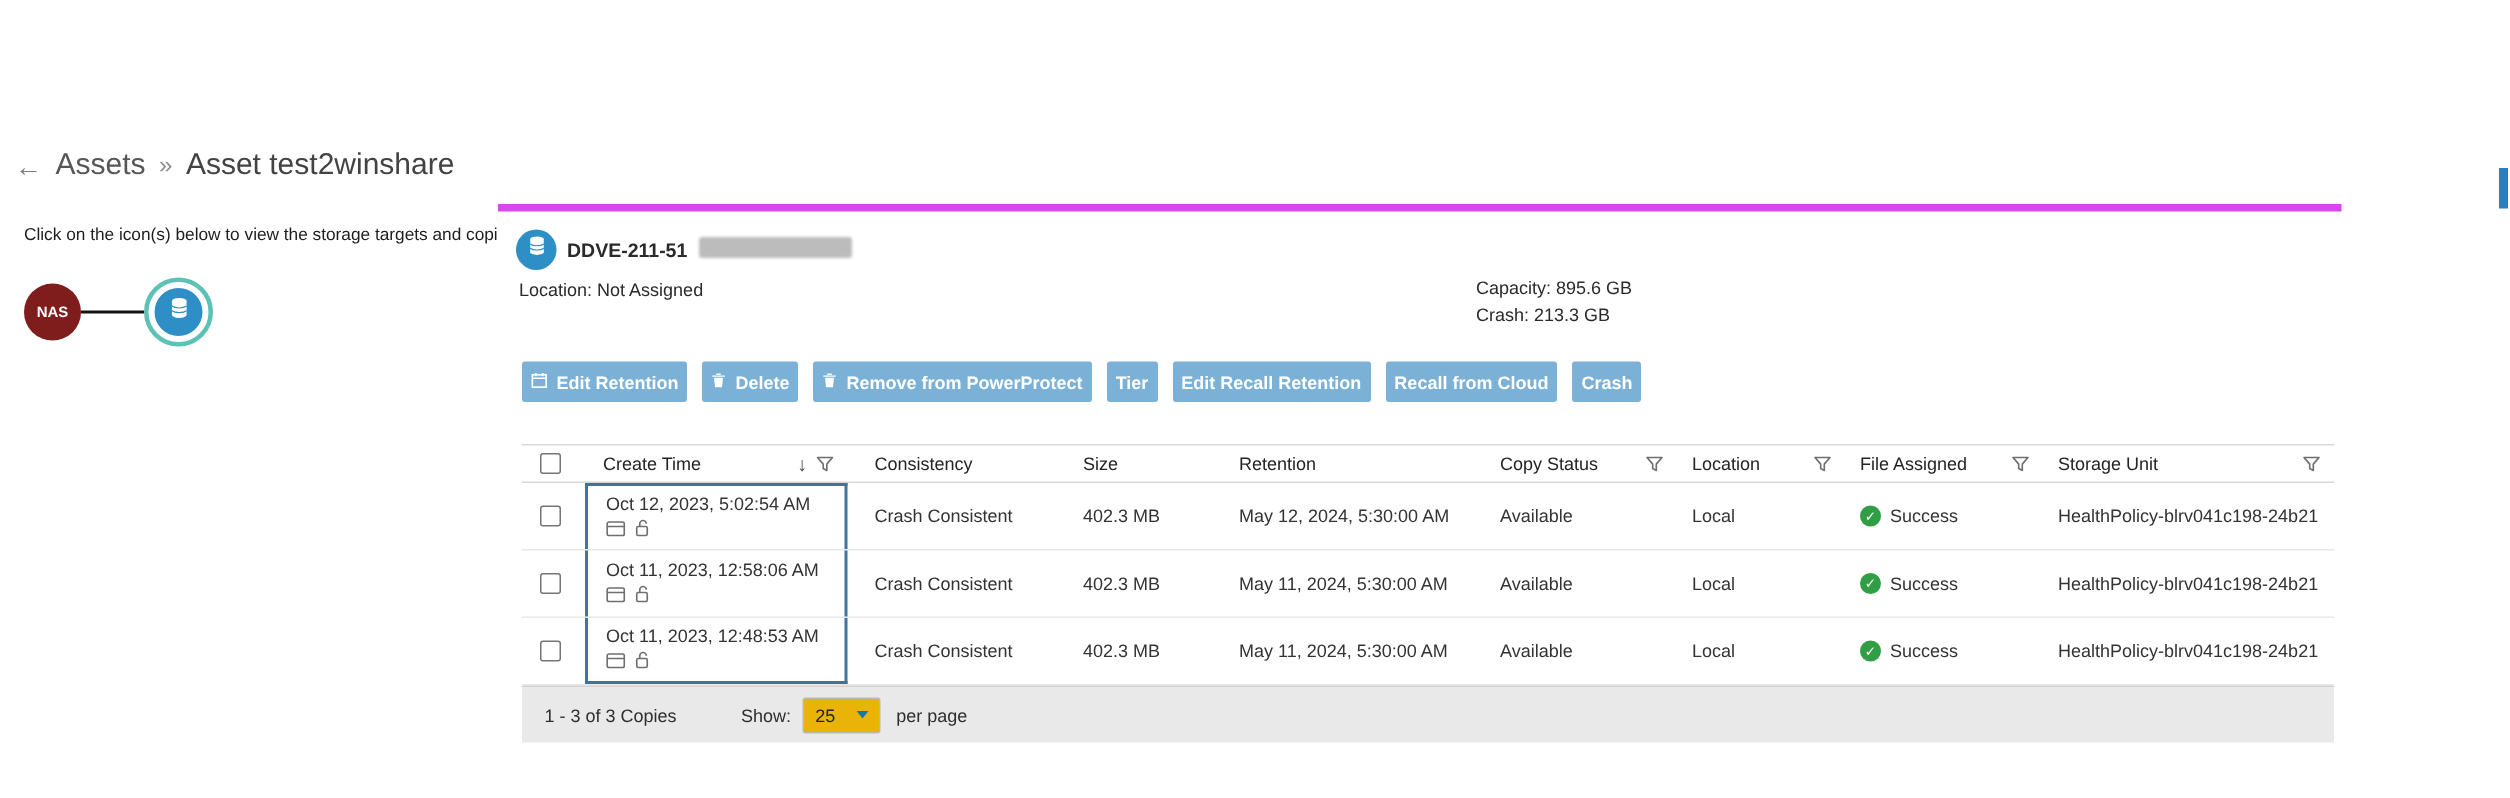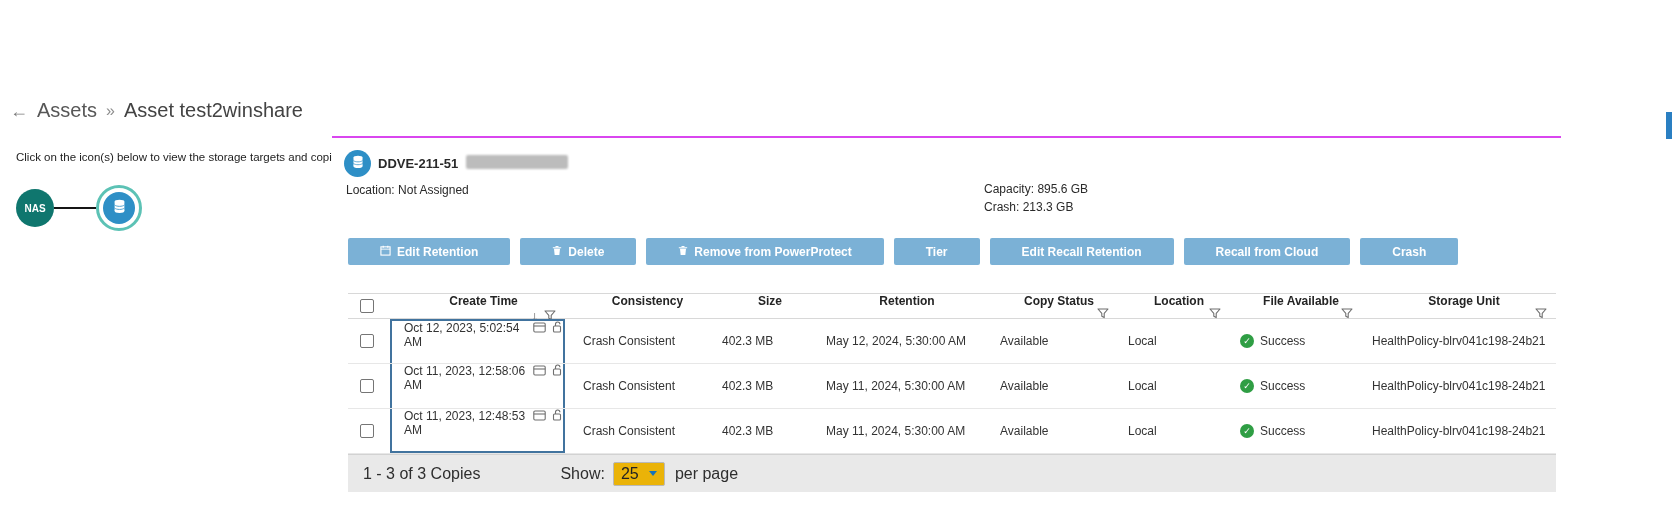--- a/index.html
+++ b/index.html
@@ -24,7 +24,7 @@
   .dd-node { width:32px; height:32px; border-radius:50%; background:#2e8fc6; display:flex; align-items:center; justify-content:center; }
 
   
-  .panel { position:absolute; left:332px; top:136px; width:1229px; height:370px; border-top:2px solid #d946ef; background:#fff; }
+  .panel { position:absolute; left:332px; top:136px; width:1229px; height:370px; border-top:5px solid #d946ef; background:#fff; }
   .target-icon { position:absolute; left:12px; top:12px; width:27px; height:27px; border-radius:50%; background:#2e8fc6; display:flex; align-items:center; justify-content:center; }
   .target-name { position:absolute; left:46px; top:18px; font-size:13px; font-weight:bold; color:#2a2a2a; }
   .redacted { position:absolute; left:134px; top:17px; width:102px; height:14px; background:#a6a6a6; opacity:.75; filter:blur(1px); border-radius:2px; }

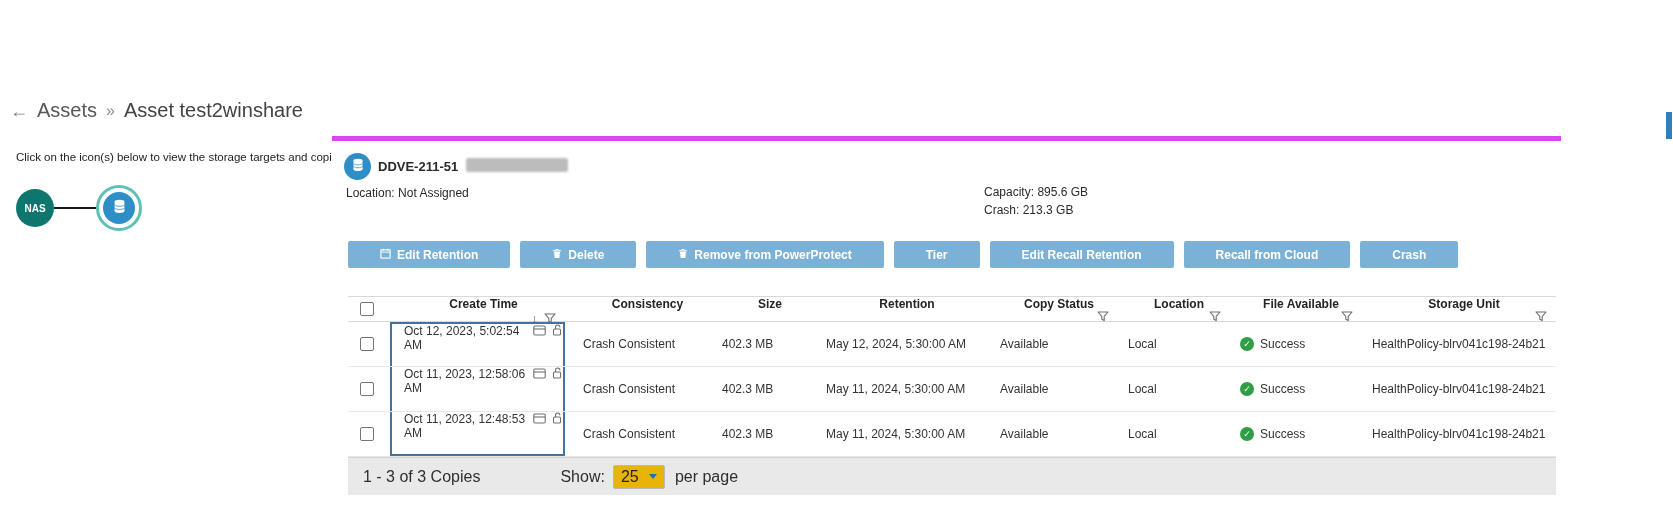--- a/index.html
+++ b/index.html
@@ -18,7 +18,7 @@
   
   .instruction { position:absolute; left:16px; top:151px; font-size:11.5px; color:#1d1d1d; }
   .node-row { position:absolute; left:16px; top:185px; display:flex; align-items:center; }
-  .nas-node { width:38px; height:38px; border-radius:50%; background:#0f766e; color:#fff; font-size:10px; font-weight:bold; display:flex; align-items:center; justify-content:center; cursor:pointer; }
+  .nas-node { width:38px; height:38px; border-radius:50%; background:#7f1d1d; color:#fff; font-size:10px; font-weight:bold; display:flex; align-items:center; justify-content:center; cursor:pointer; }
   .connector { width:42px; height:2px; background:#151515; }
   .dd-node-outer { width:46px; height:46px; border-radius:50%; border:3px solid #5cc2b5; background:#fff; display:flex; align-items:center; justify-content:center; cursor:pointer; }
   .dd-node { width:32px; height:32px; border-radius:50%; background:#2e8fc6; display:flex; align-items:center; justify-content:center; }

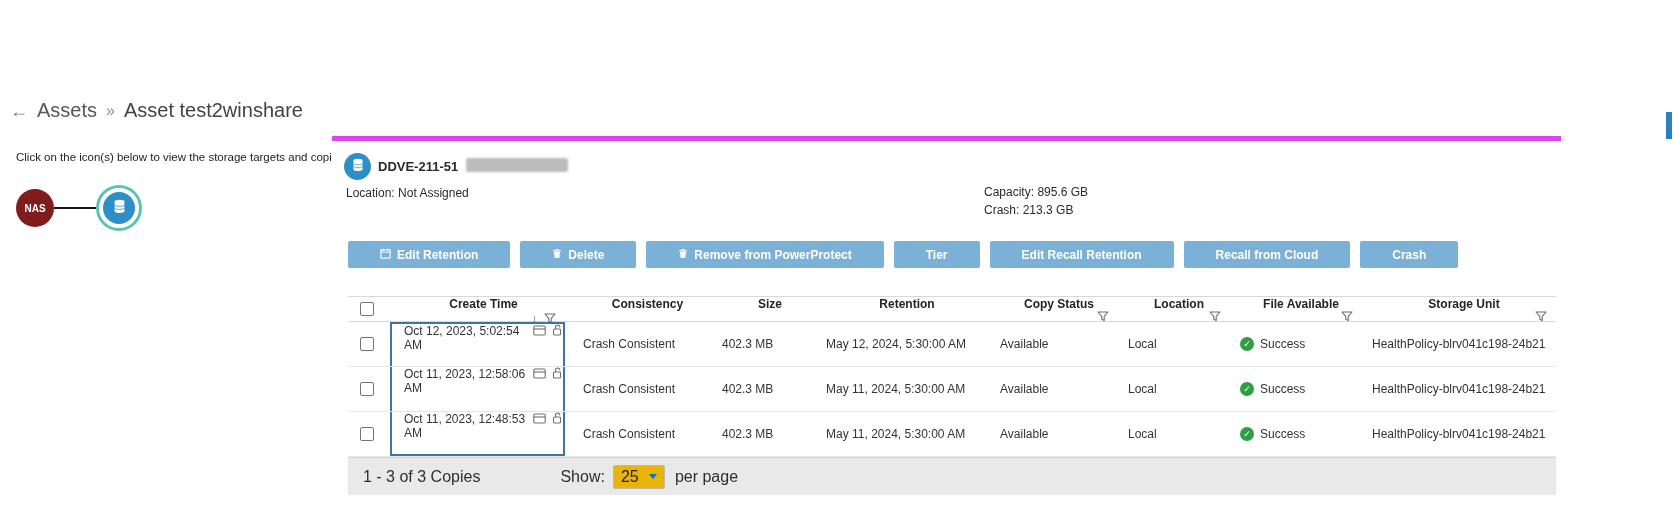--- a/index.html
+++ b/index.html
@@ -32,7 +32,7 @@
   .cap-block { position:absolute; left:652px; top:42px; font-size:12px; color:#2a2a2a; line-height:18px; }
 
   .toolbar { position:absolute; left:16px; top:100px; display:flex; gap:10px; }
-  .btn { height:27px; background:#7bb1d6; color:#fff; border:none; border-radius:2px; font-size:12px; font-weight:bold; display:inline-flex; align-items:center; gap:6px; padding:0 32px; font-family:inherit; cursor:pointer; white-space:nowrap; }
+  .btn { height:27px; background:#7bb1d6; color:#fff; border:none; border-radius:2px; font-size:12px; font-weight:bold; display:inline-flex; align-items:center; gap:6px; padding:0 6px; font-family:inherit; cursor:pointer; white-space:nowrap; }
 
   
   .table { position:absolute; left:16px; top:155px; width:1208px; font-size:12px; color:#333; }

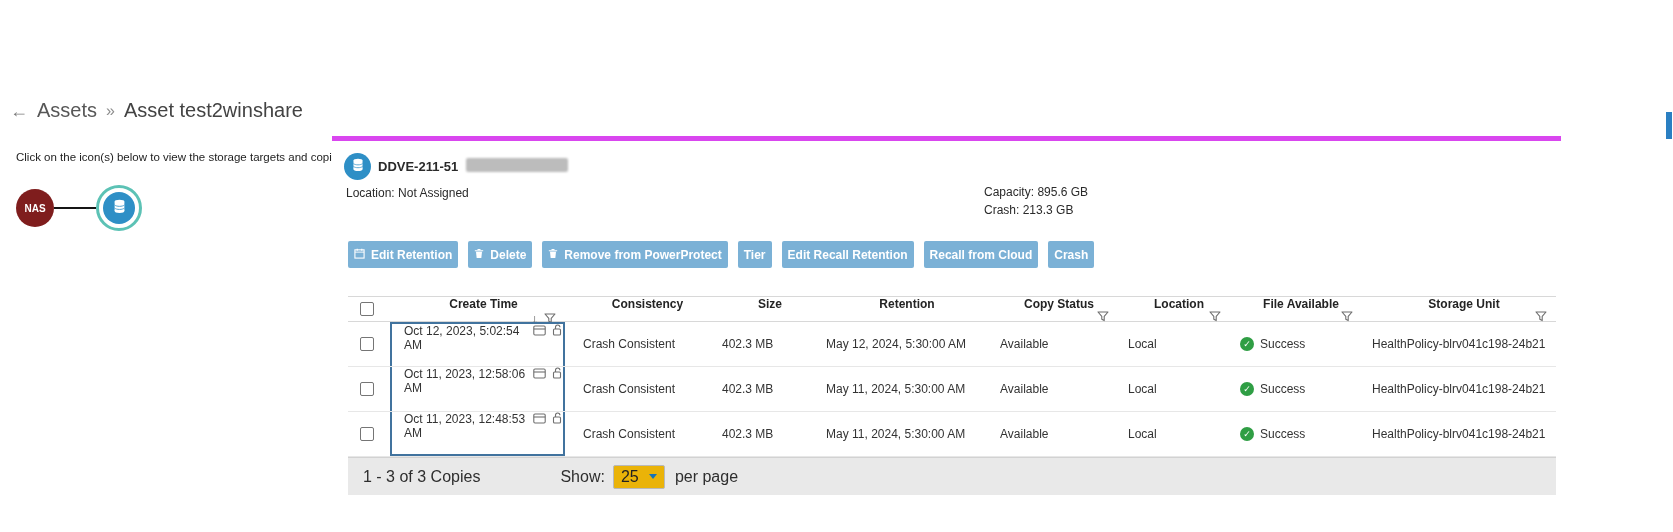--- a/index.html
+++ b/index.html
@@ -48,7 +48,7 @@
   .col-loc { width:112px; padding-left:10px; }
   .col-fi { width:132px; padding-left:10px; }
   .col-su { flex:1; padding-left:10px; }
-  .th { font-weight:bold;flex-direction:column; }
+  .th { font-weight:normal; }
   .th-controls { display:flex; align-items:center; gap:6px; margin-left:auto; padding-right:9px; }
   .sort-icon { color:#4a4a4a; font-size:13px; cursor:pointer; }
   .funnel { cursor:pointer; display:flex; }

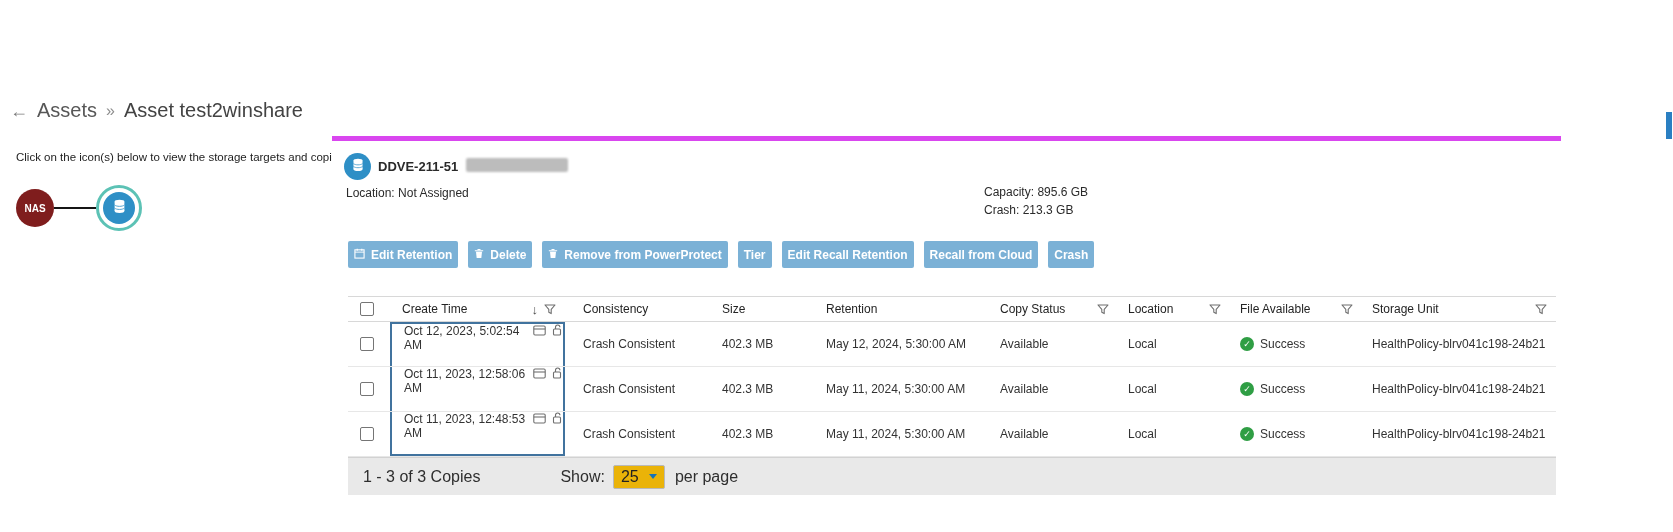--- a/index.html
+++ b/index.html
@@ -214,7 +214,7 @@
           </span>
         </div>
         <div class="cell col-fi th">
-          <span>File Available</span>
+          <span>File Assigned</span>
           <span class="th-controls">
             <span class="funnel">
               <svg width="12" height="11" viewBox="0 0 12 11">

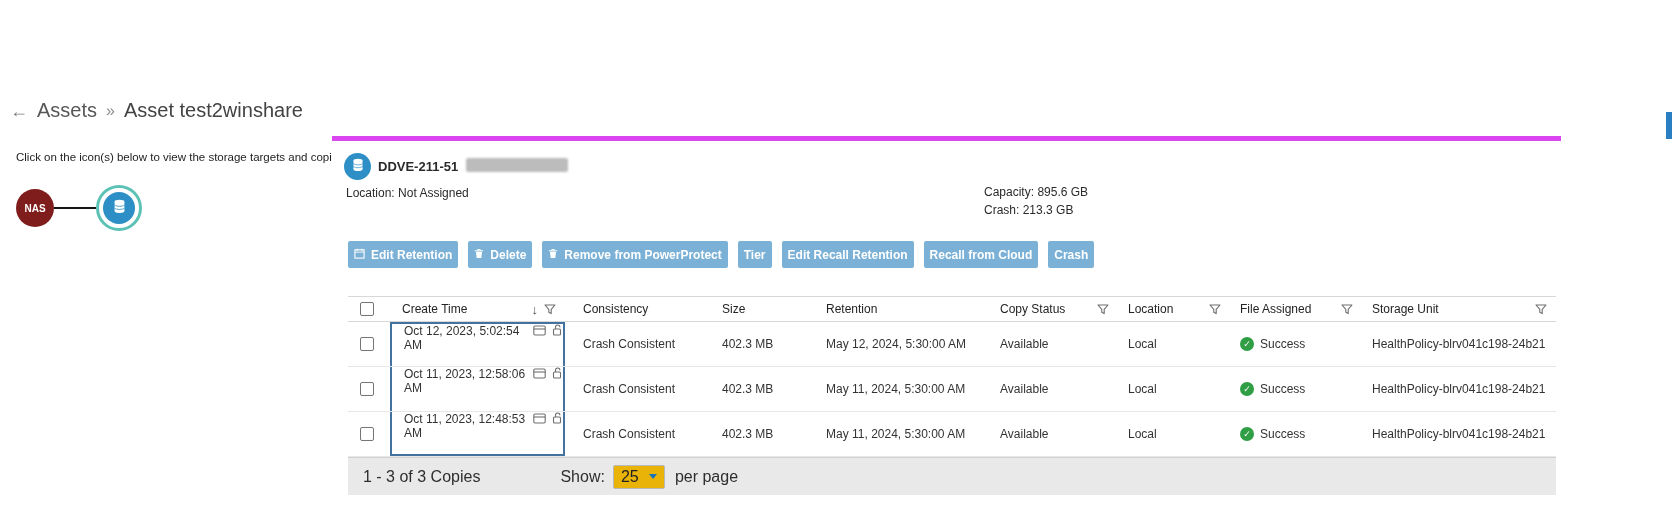--- a/index.html
+++ b/index.html
@@ -53,7 +53,7 @@
   .sort-icon { color:#4a4a4a; font-size:13px; cursor:pointer; }
   .funnel { cursor:pointer; display:flex; }
   .checkbox { width:14px; height:14px; border:1px solid #757575; border-radius:2px; background:#fff; display:inline-block; cursor:pointer; }
-  .cell-create { flex-direction:row; justify-content:center; align-items:flex-start; gap:3px; cursor:pointer; }
+  .cell-create { flex-direction:column; justify-content:center; align-items:flex-start; gap:3px; cursor:pointer; }
   .hl { border-left:2px solid #41739e; border-right:2px solid #41739e; }
   .hl-top { border-top:2px solid #41739e; }
   .hl-bottom { border-bottom:2px solid #41739e; }

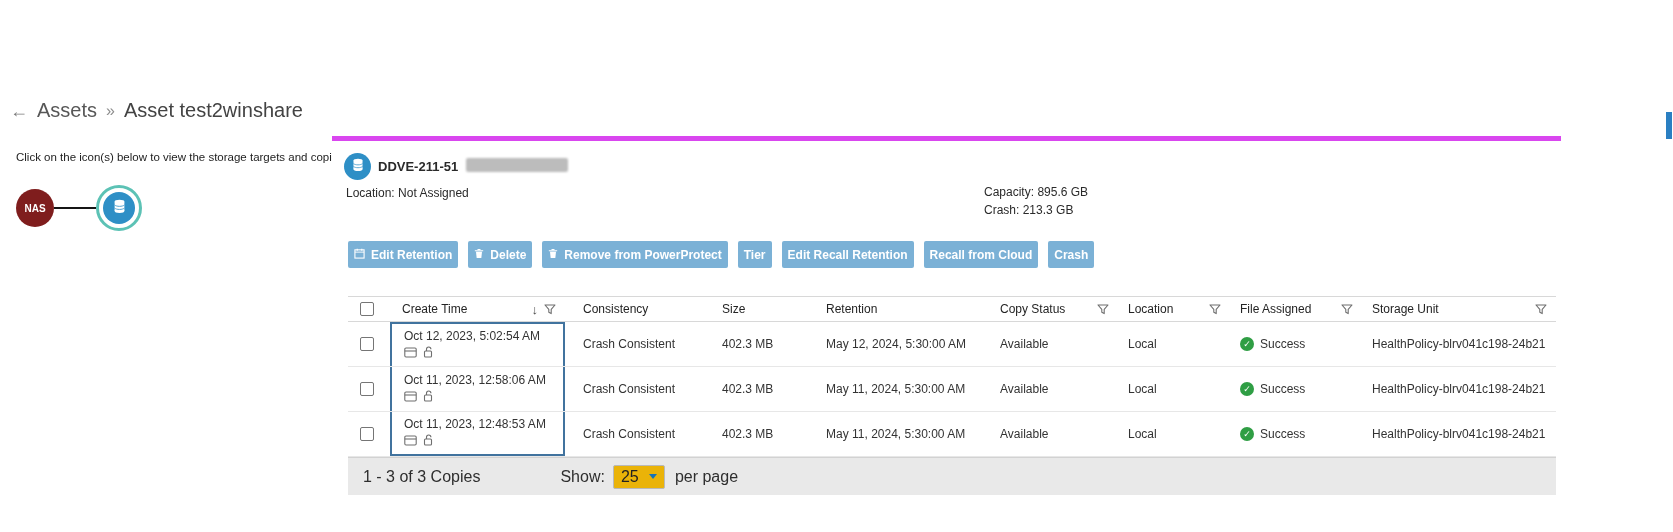--- a/index.html
+++ b/index.html
@@ -62,7 +62,7 @@
   .badge-dot { width:14px; height:14px; border-radius:50%; background:#2f9e44; color:#fff; font-size:9px; font-weight:bold; display:flex; align-items:center; justify-content:center; }
 
   
-  .tfoot { display:flex; align-items:center; height:38px; background:#e9e9e9; border-top:1px solid #d2d2d2; padding-left:15px; font-size:16px; color:#2e2e2e; }
+  .tfoot { display:flex; align-items:center; height:38px; background:#e9e9e9; border-top:1px solid #d2d2d2; padding-left:15px; font-size:12px; color:#2e2e2e; }
   .foot-show { margin-left:80px; }
   .select { width:52px; height:24px; background:#eab308; border:1px solid #b9b9b9; border-radius:2px; display:inline-flex; align-items:center; justify-content:space-between; padding:0 7px; margin:0 10px 0 8px; cursor:pointer; color:#222; }
   .caret { width:0; height:0; border-left:4px solid transparent; border-right:4px solid transparent; border-top:5px solid #1673b8; }

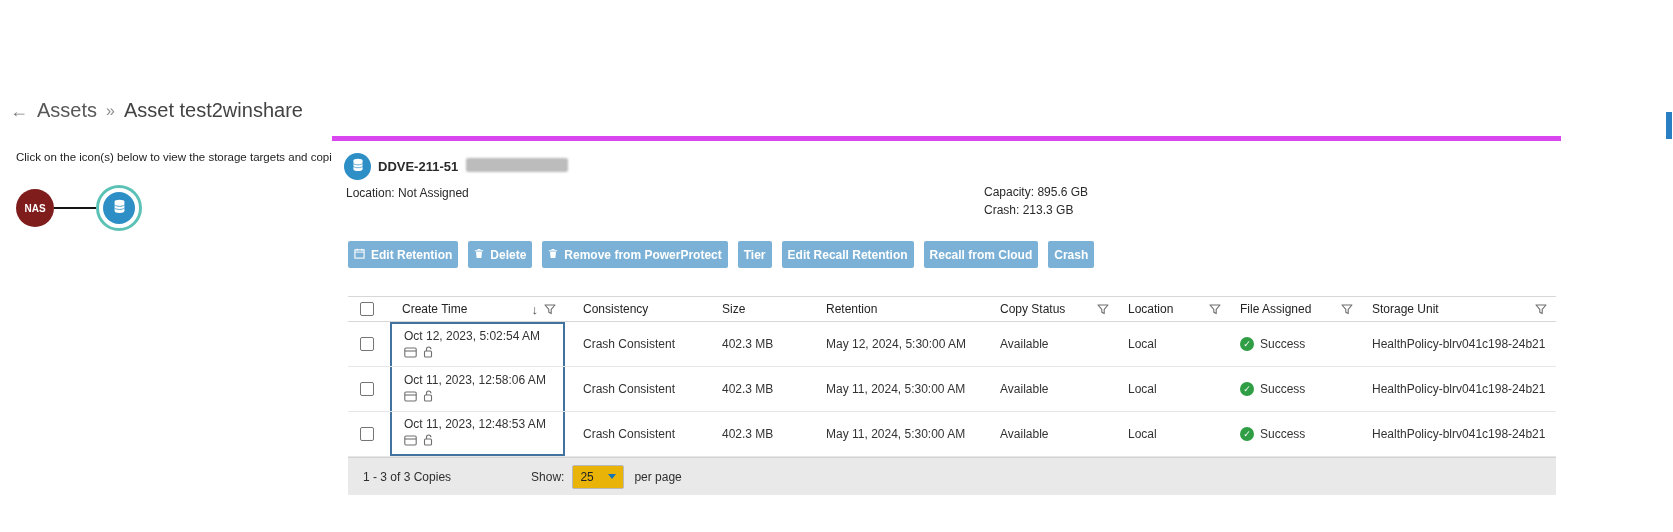--- a/index.html
+++ b/index.html
@@ -63,7 +63,7 @@
 
   
   .tfoot { display:flex; align-items:center; height:38px; background:#e9e9e9; border-top:1px solid #d2d2d2; padding-left:15px; font-size:12px; color:#2e2e2e; }
-  .foot-show { margin-left:80px; }
+  .foot-show { margin-left:43px; }
   .select { width:52px; height:24px; background:#eab308; border:1px solid #b9b9b9; border-radius:2px; display:inline-flex; align-items:center; justify-content:space-between; padding:0 7px; margin:0 10px 0 8px; cursor:pointer; color:#222; }
   .caret { width:0; height:0; border-left:4px solid transparent; border-right:4px solid transparent; border-top:5px solid #1673b8; }
 

